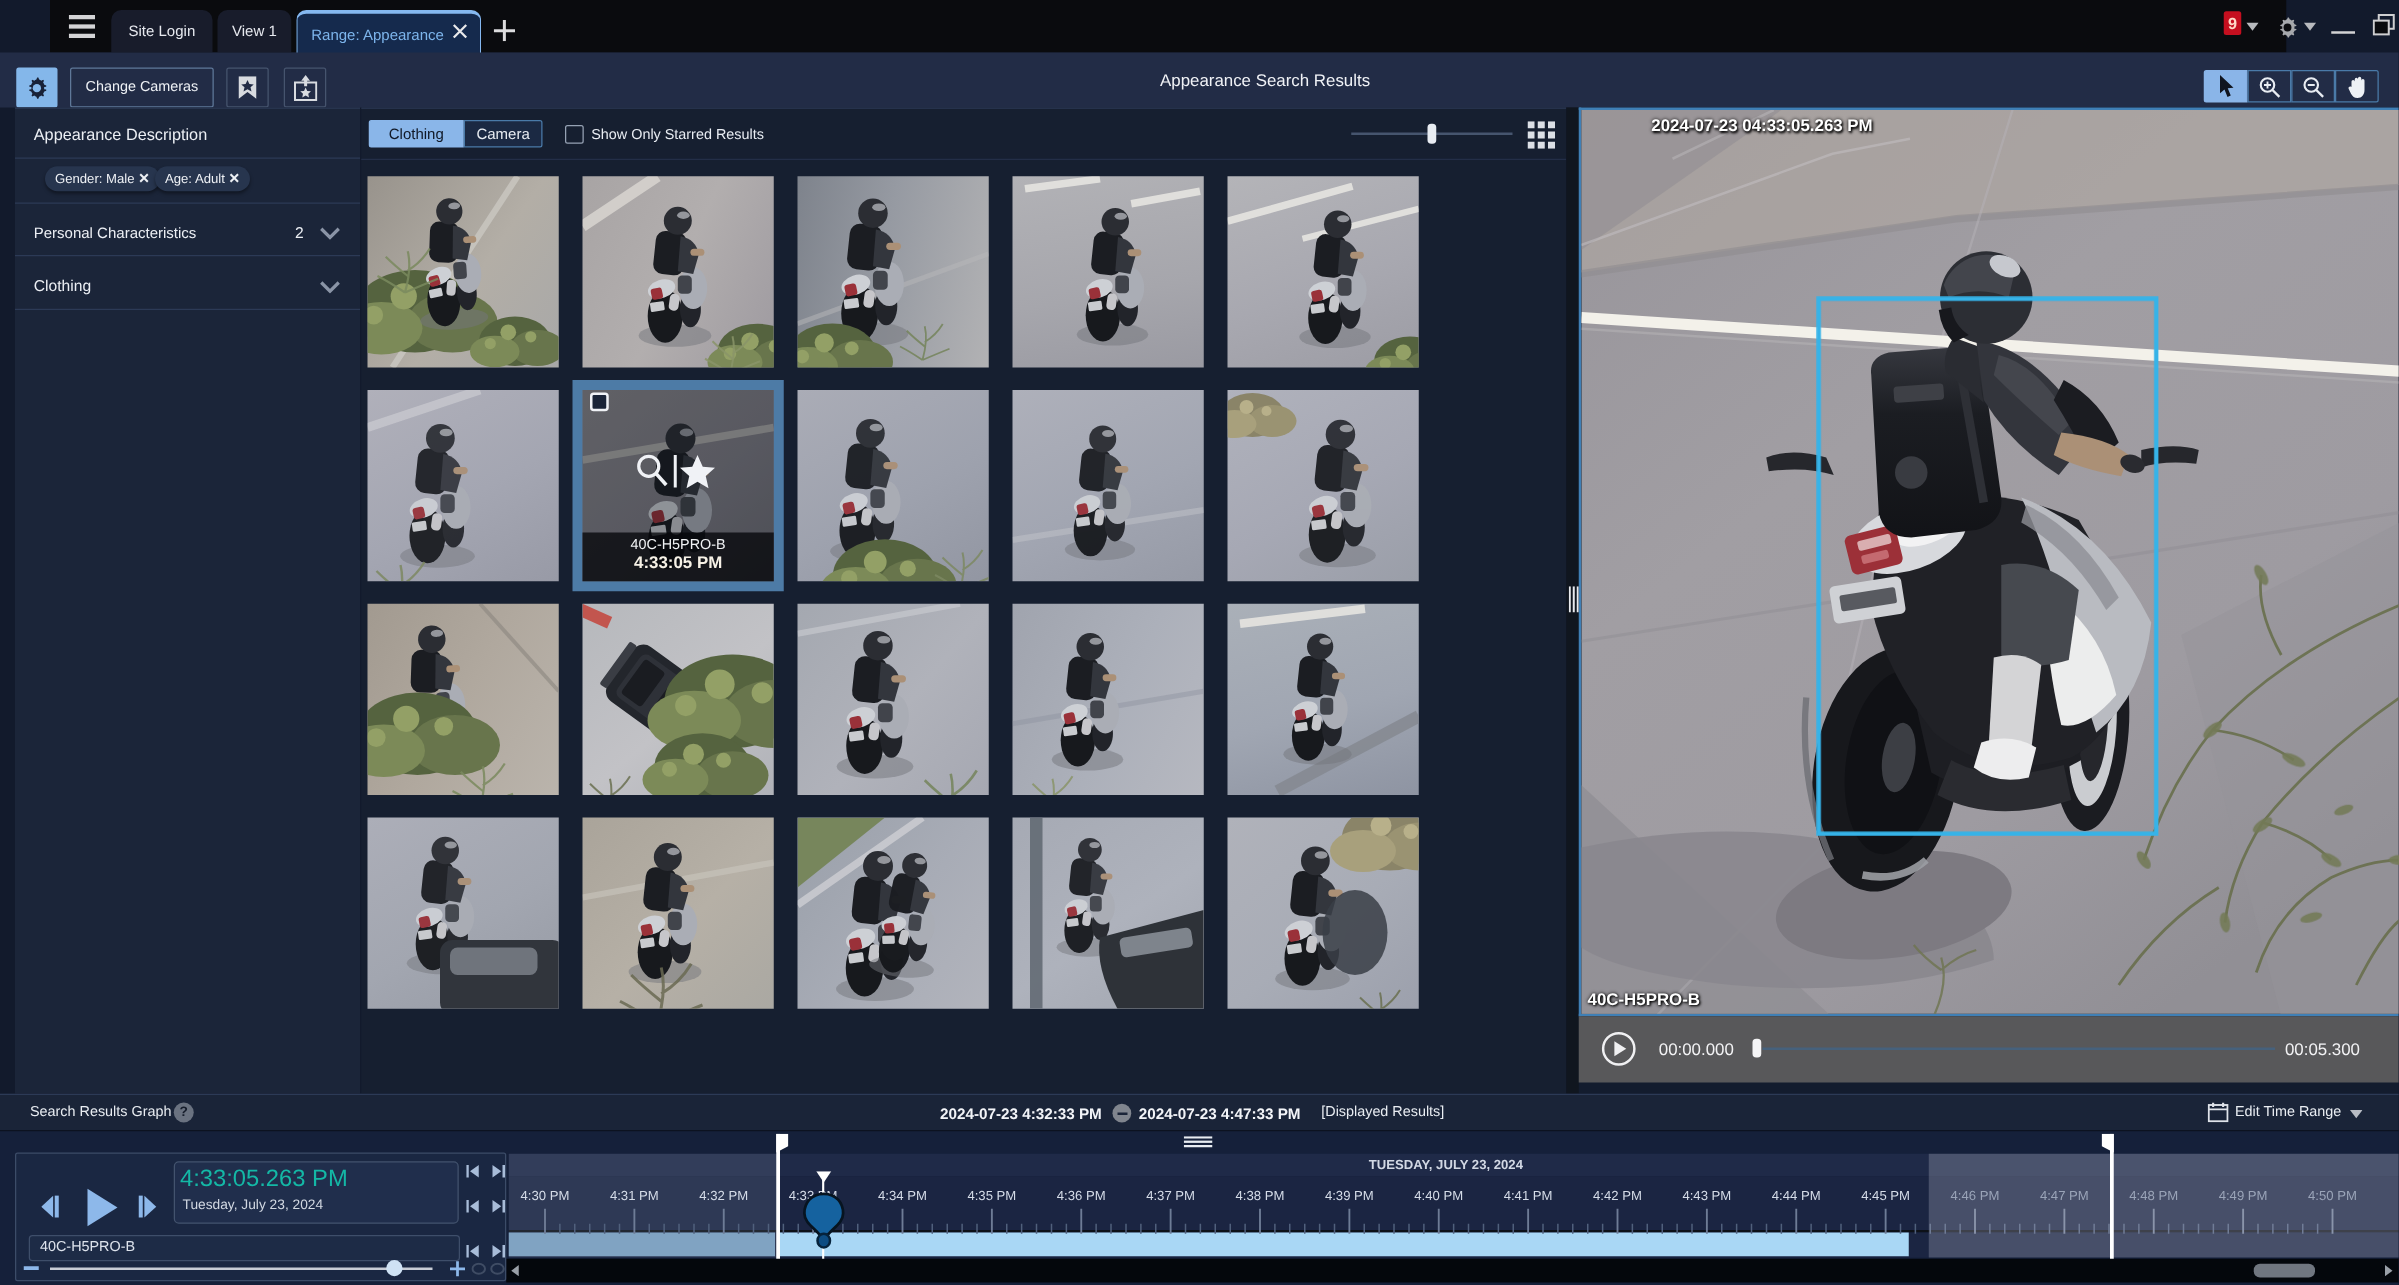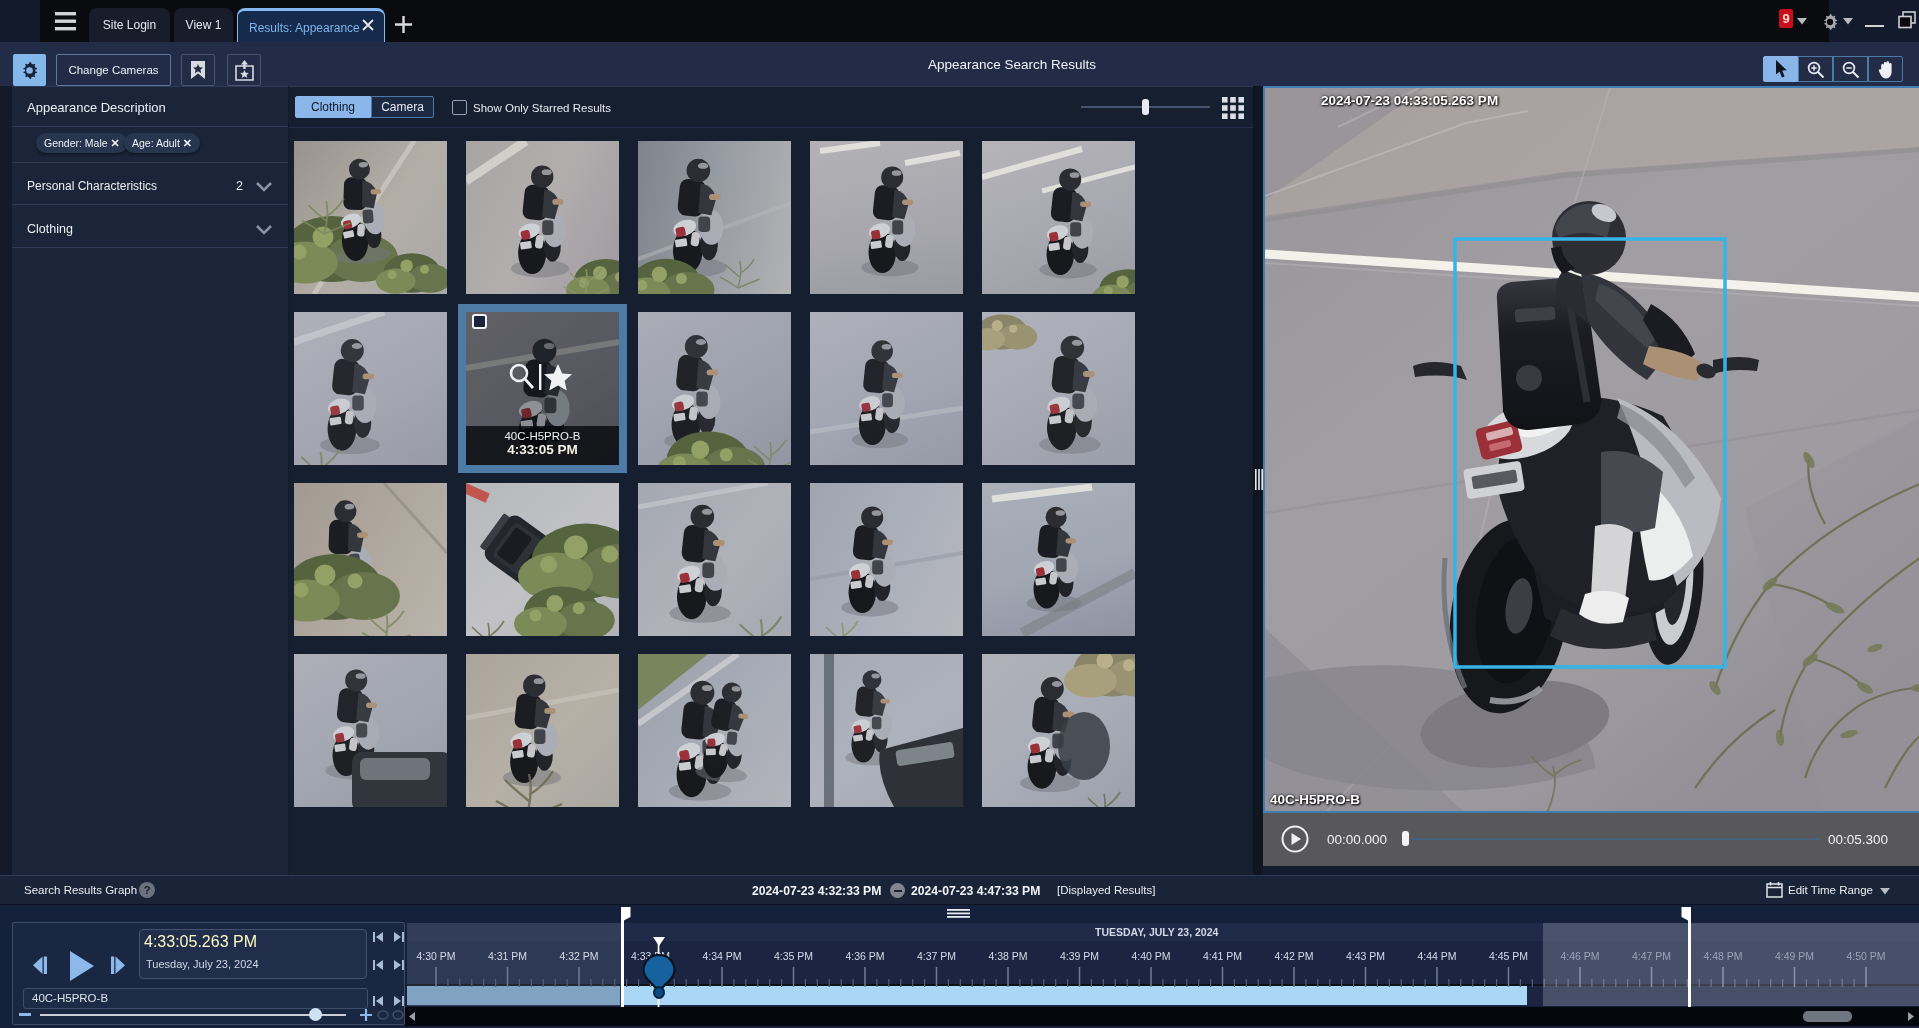--- a/index.html
+++ b/index.html
@@ -62,7 +62,7 @@
   <div class="tb-tab" style="left:134px;width:59px;">View 1</div>
   <div class="tb-tab" style="left:197px;width:148px;height:36px;background:#152a4d;
        border:1px solid #85b8f0;border-bottom:none;border-top-width:3px;color:#7db5ec;
-       justify-content:flex-start;padding-left:11px;">Results: Appearance</div>
+       justify-content:flex-start;padding-left:11px;">Range: Appearance</div>
   <svg class="abs" style="left:322px;top:19px;" width="12" height="12" viewBox="0 0 12 12">
     <path d="M1 1 L11 11 M11 1 L1 11" stroke="#e8e8ea" stroke-width="1.8"></path>
   </svg>

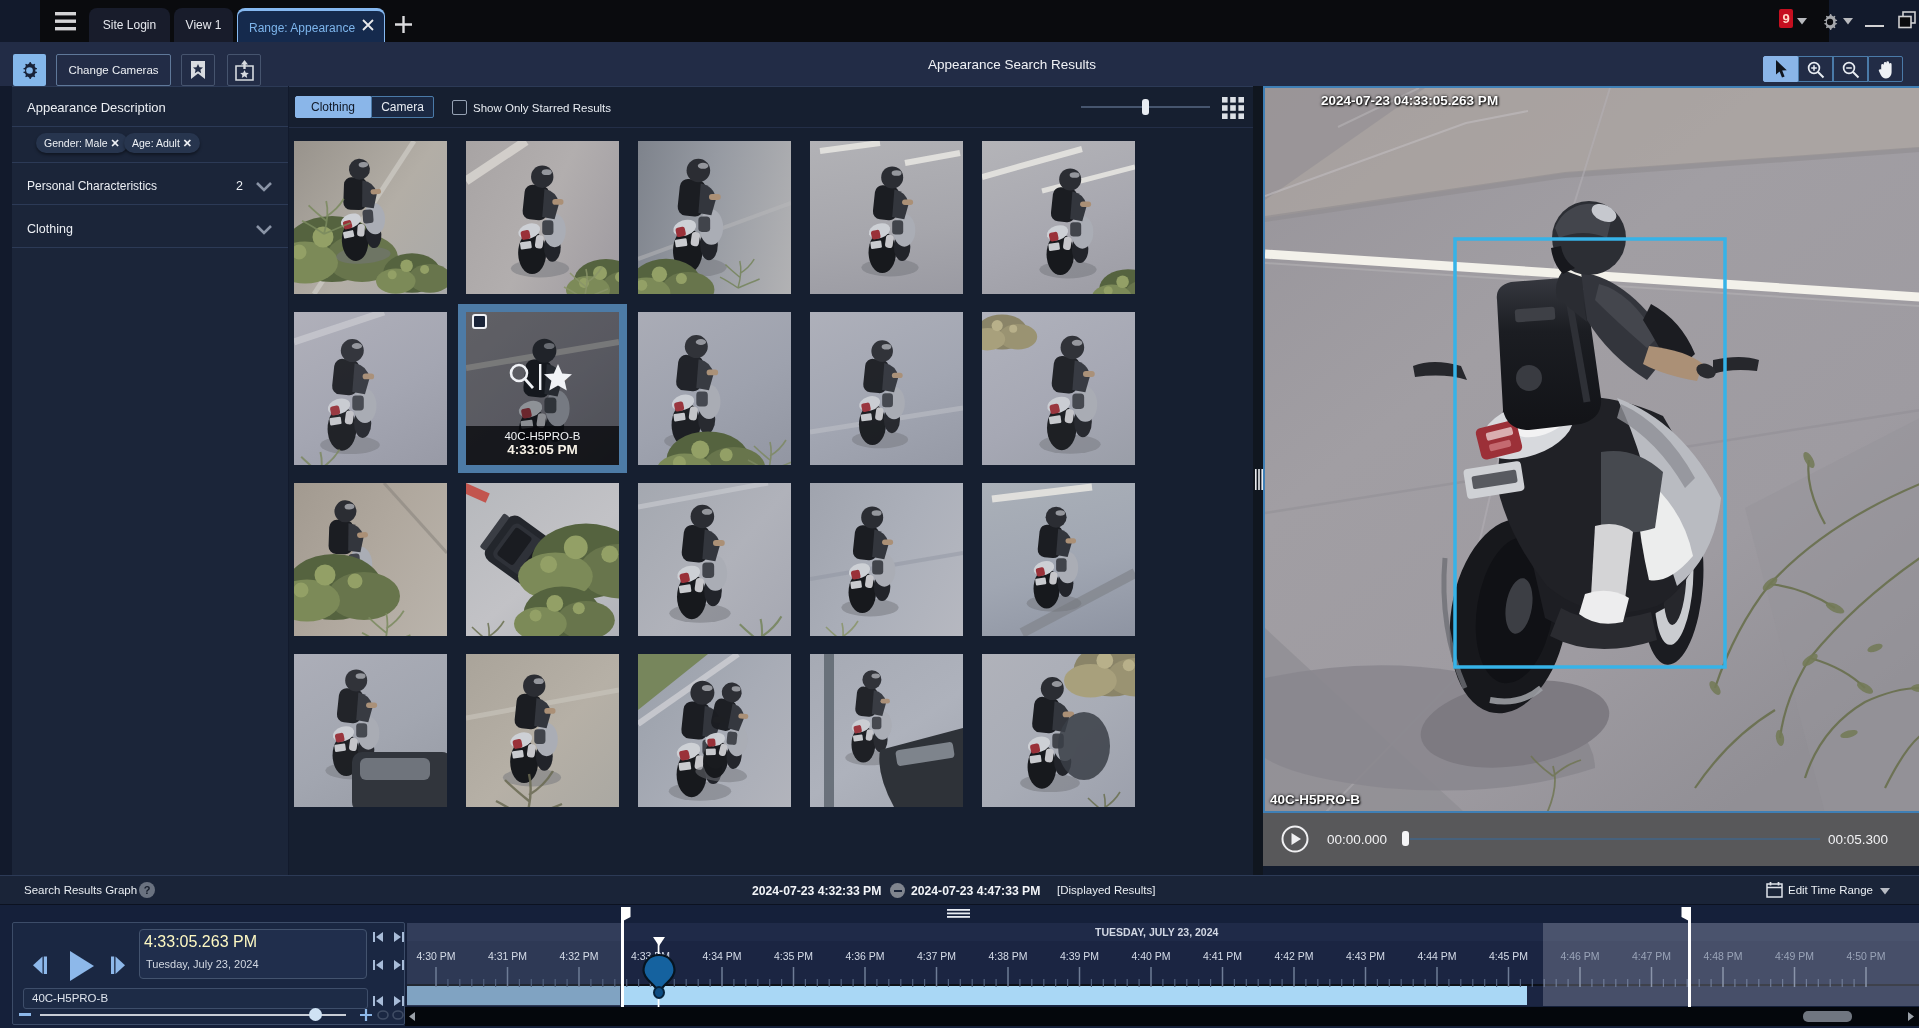--- a/index.html
+++ b/index.html
@@ -697,7 +697,7 @@
     </g>
       </svg>
   <div class="abs" style="left:126px;top:6px;width:228px;height:50px;background:#202e4c;border:1px solid #43536e;border-radius:4px;">
-    <div class="abs" style="left:4px;top:3px;color:#fef9c3;font-size:16px;">4:33:05.263 PM</div>
+    <div class="abs" style="left:4px;top:3px;color:#14b8a6;font-size:19px;">4:33:05.263 PM</div>
     <div class="abs" style="left:6px;top:28px;color:#d2d8e2;font-size:11px;">Tuesday, July 23, 2024</div>
   </div>
   <svg class="abs" style="left:360px;top:8px;" width="31" height="12" viewBox="0 0 31 12">

